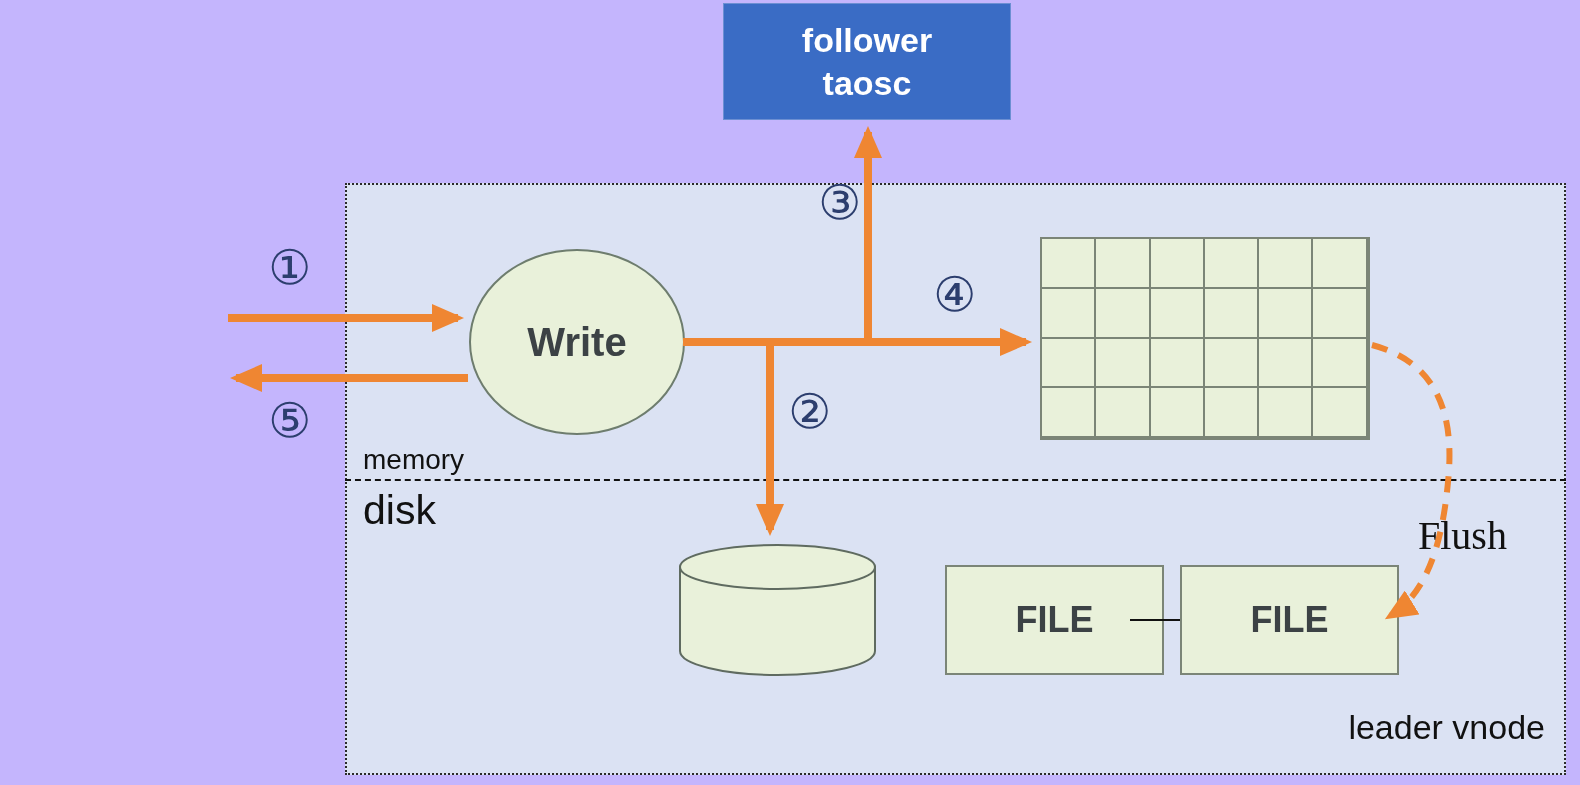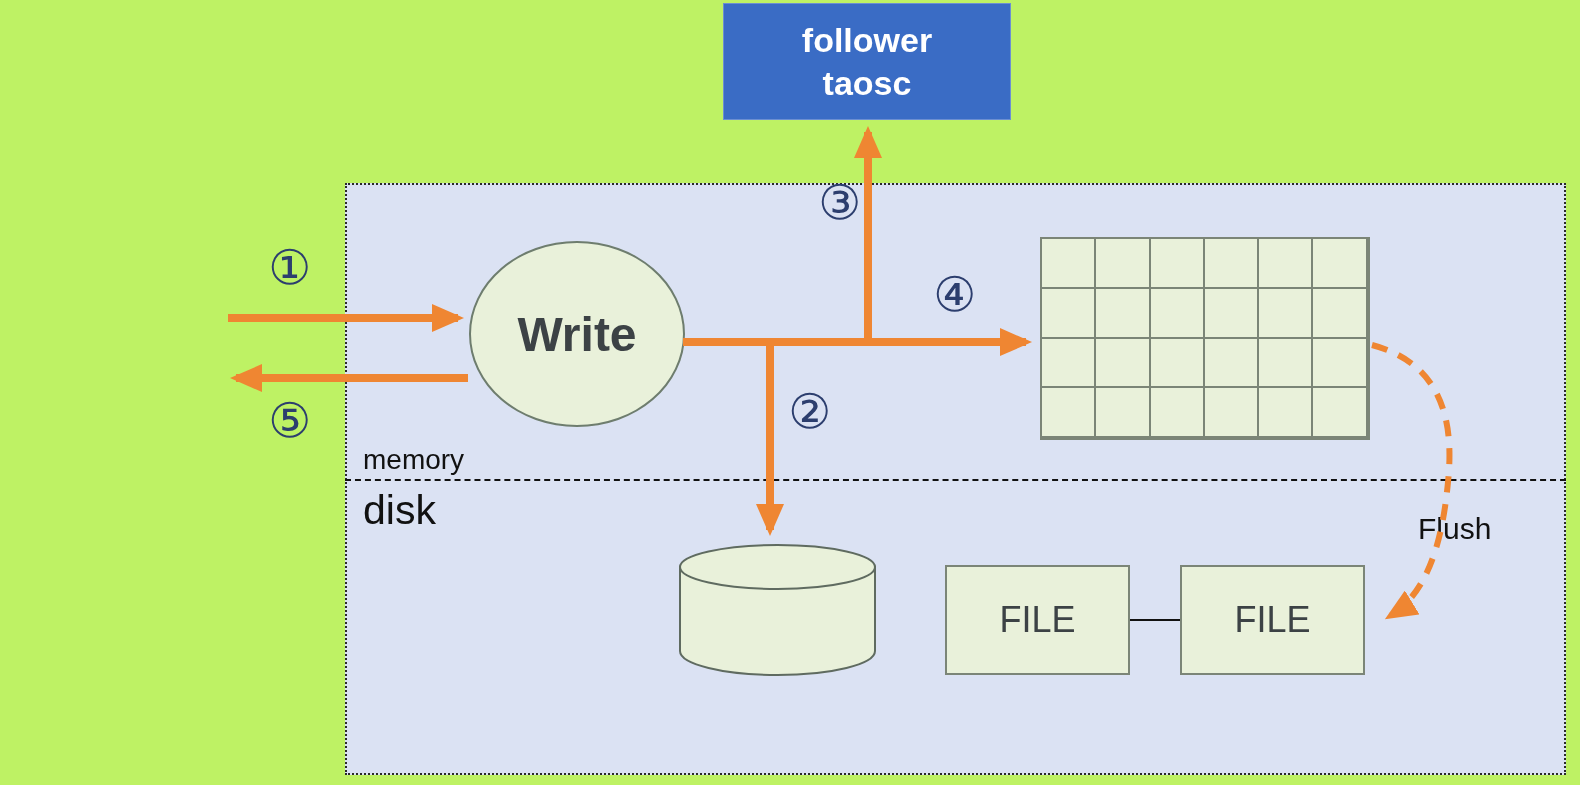--- a/index.html
+++ b/index.html
@@ -3,7 +3,7 @@
 <meta charset="utf-8">
 <style>
   html,body{margin:0;padding:0;background:#000;}
-  .stage{position:relative;width:1580px;height:785px;background:#bef264;
+  .stage{position:relative;width:1580px;height:785px;background:#c4b5fd;
          font-family:"Liberation Sans","DejaVu Sans",sans-serif;overflow:hidden;}
 
   .box-blue{position:absolute;background:#3a6cc5;border:1px solid #6c8fd2;color:#fff;

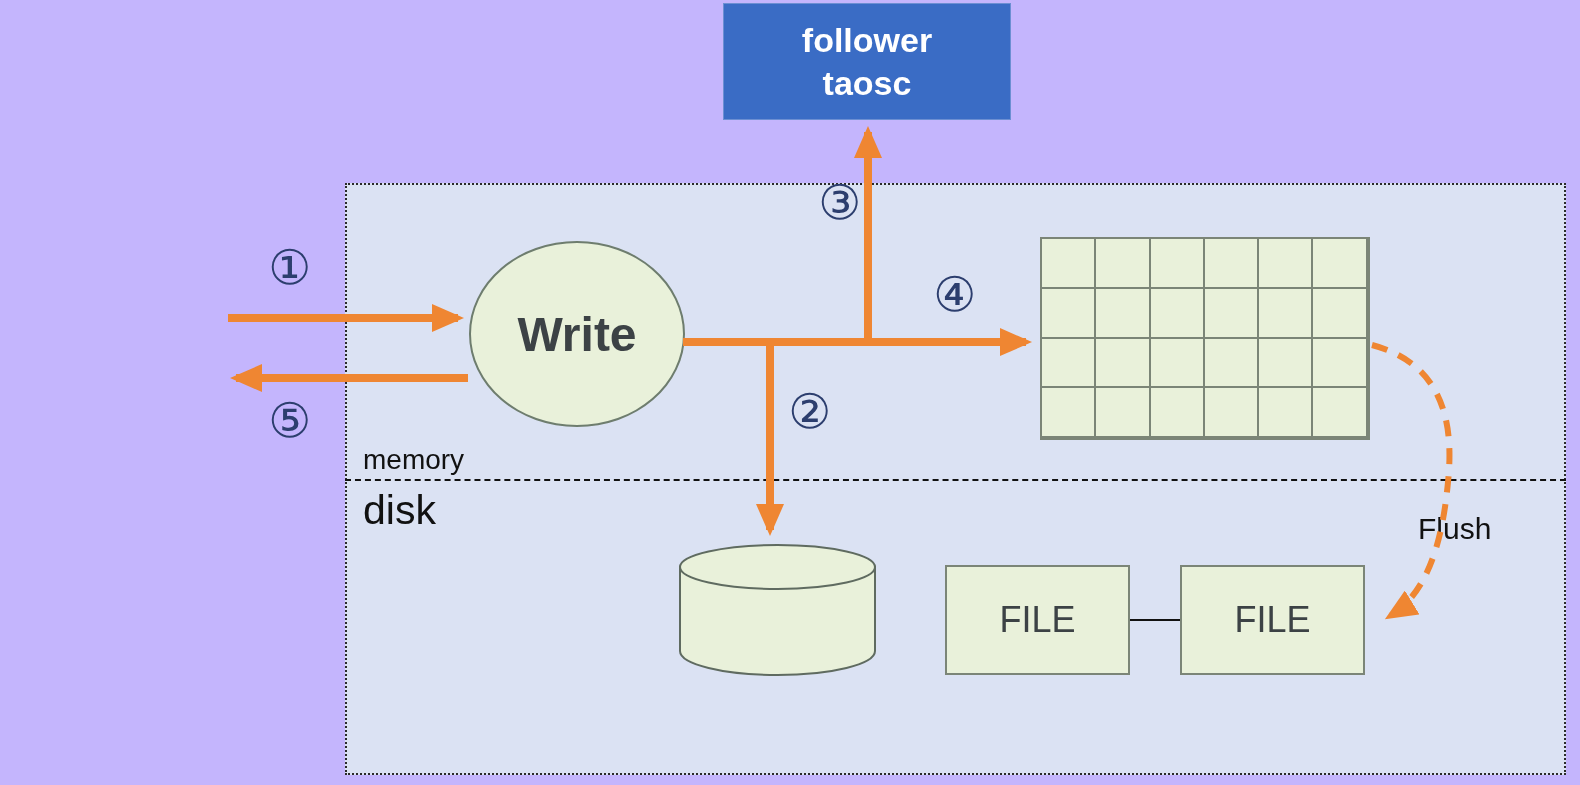--- a/index.html
+++ b/index.html
@@ -23,10 +23,10 @@
   #flush-label{left:1418px;top:512px;font-size:30px;}
   #leader-label{left:1315px;top:708px;width:230px;text-align:right;font-size:34px;}
 
-  .write-ellipse{position:absolute;left:469px;top:241px;width:216px;height:186px;border-radius:50%;
+  .write-ellipse{position:absolute;left:469px;top:249px;width:216px;height:186px;border-radius:50%;
                  background:#e9f1da;border:2px solid #6e7d6e;box-sizing:border-box;
                  display:flex;align-items:center;justify-content:center;
-                 font-size:48px;font-weight:bold;color:#3c4245;}
+                 font-size:40px;font-weight:bold;color:#3c4245;}
 
   .memtable-grid{position:absolute;left:1040px;top:237px;width:330px;height:203px;
                  background-color:#e9f1da;border:2px solid #7b8577;box-sizing:border-box;

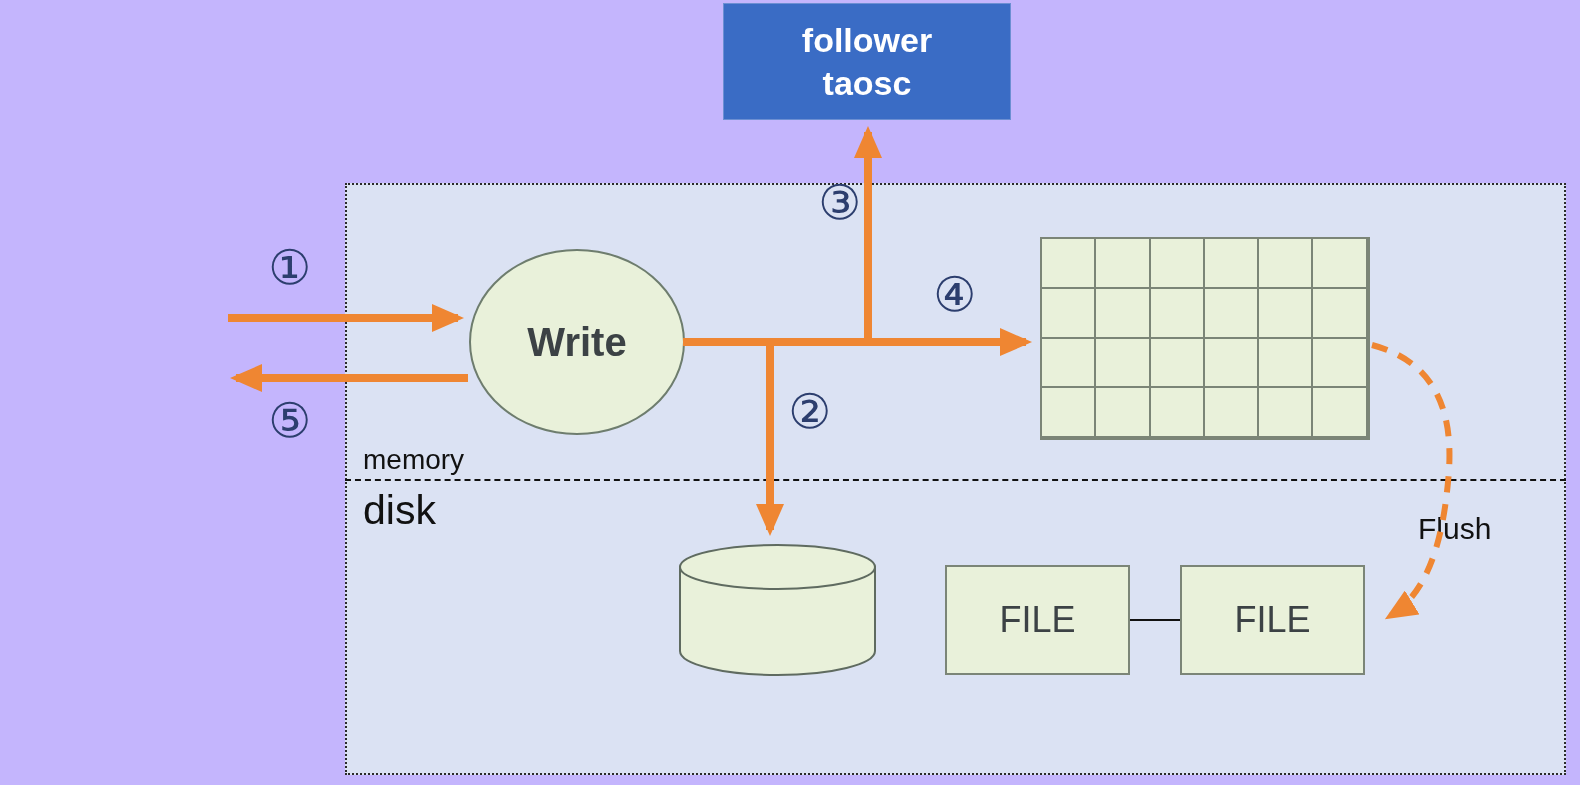--- a/index.html
+++ b/index.html
@@ -20,7 +20,7 @@
   #memory-label{left:363px;top:444px;font-size:28px;}
   #disk-label{left:363px;top:487px;font-size:41px;}
   #wal-label{left:680px;top:703px;width:195px;text-align:center;font-size:34px;}
-  #flush-label{left:1418px;top:512px;font-size:30px;}
+  #flush-label{left:1418px;top:512px;font-size:40px;font-family:Liberation Serif, serif;}
   #leader-label{left:1315px;top:708px;width:230px;text-align:right;font-size:34px;}
 
   .write-ellipse{position:absolute;left:469px;top:249px;width:216px;height:186px;border-radius:50%;

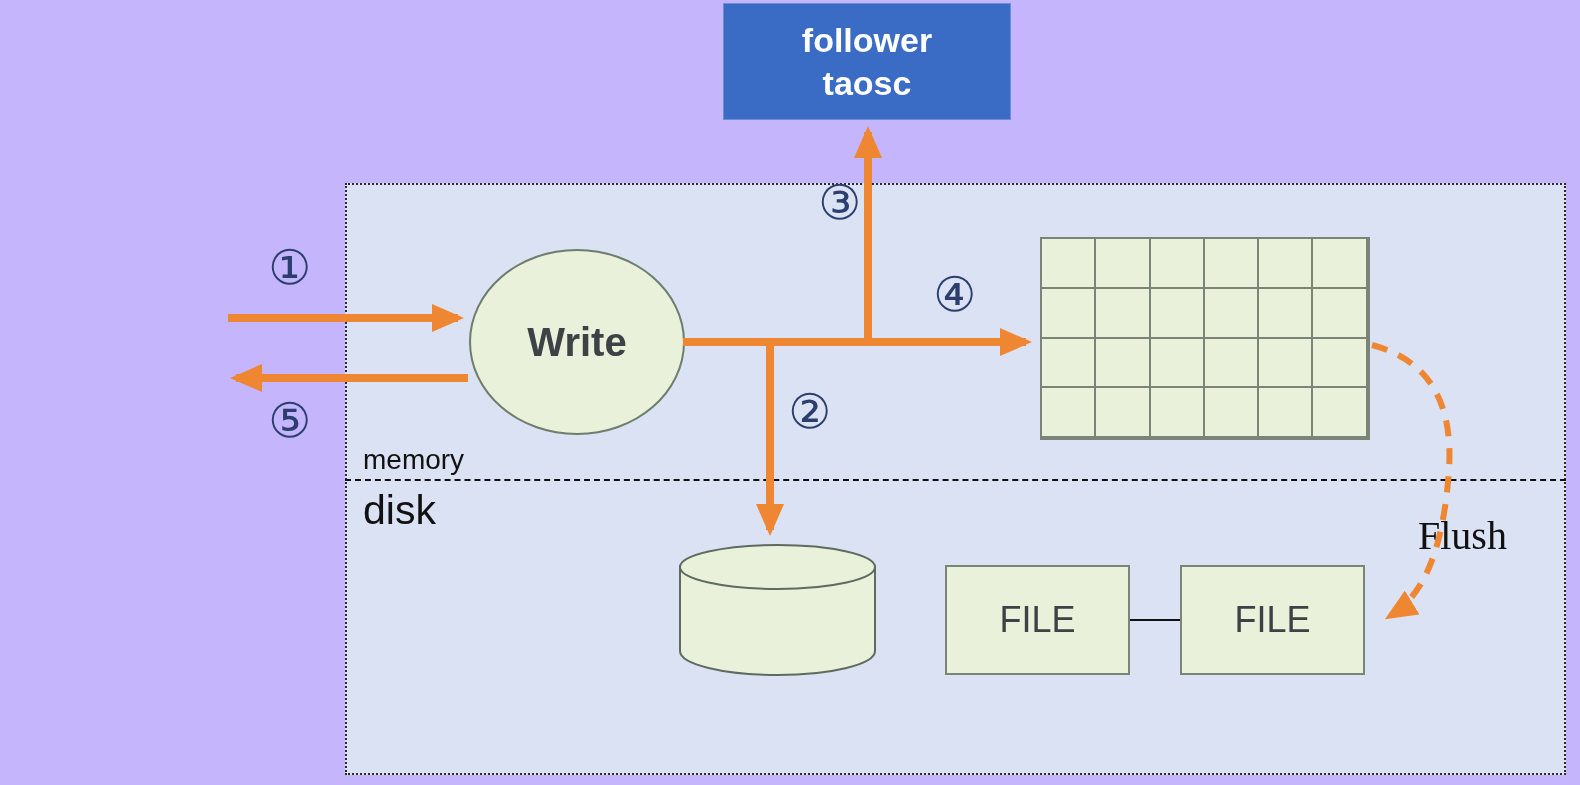--- a/index.html
+++ b/index.html
@@ -34,9 +34,9 @@
                    repeating-linear-gradient(to right,transparent 0,transparent 52.3px,#7b8577 52.3px,#7b8577 54.3px),
                    repeating-linear-gradient(to bottom,transparent 0,transparent 47.8px,#7b8577 47.8px,#7b8577 49.8px);}
 
-  .file-box{position:absolute;top:565px;width:185px;height:110px;background:#e9f1da;
+  .file-box{position:absolute;top:565px;width:219px;height:110px;background:#e9f1da;
             border:2px solid #7b8577;box-sizing:border-box;display:flex;align-items:center;
-            justify-content:center;font-size:36px;font-weight:normal;color:#3c4245;}
+            justify-content:center;font-size:36px;font-weight:bold;color:#3c4245;}
   #file-left{left:945px;}
   #file-right{left:1180px;}
 

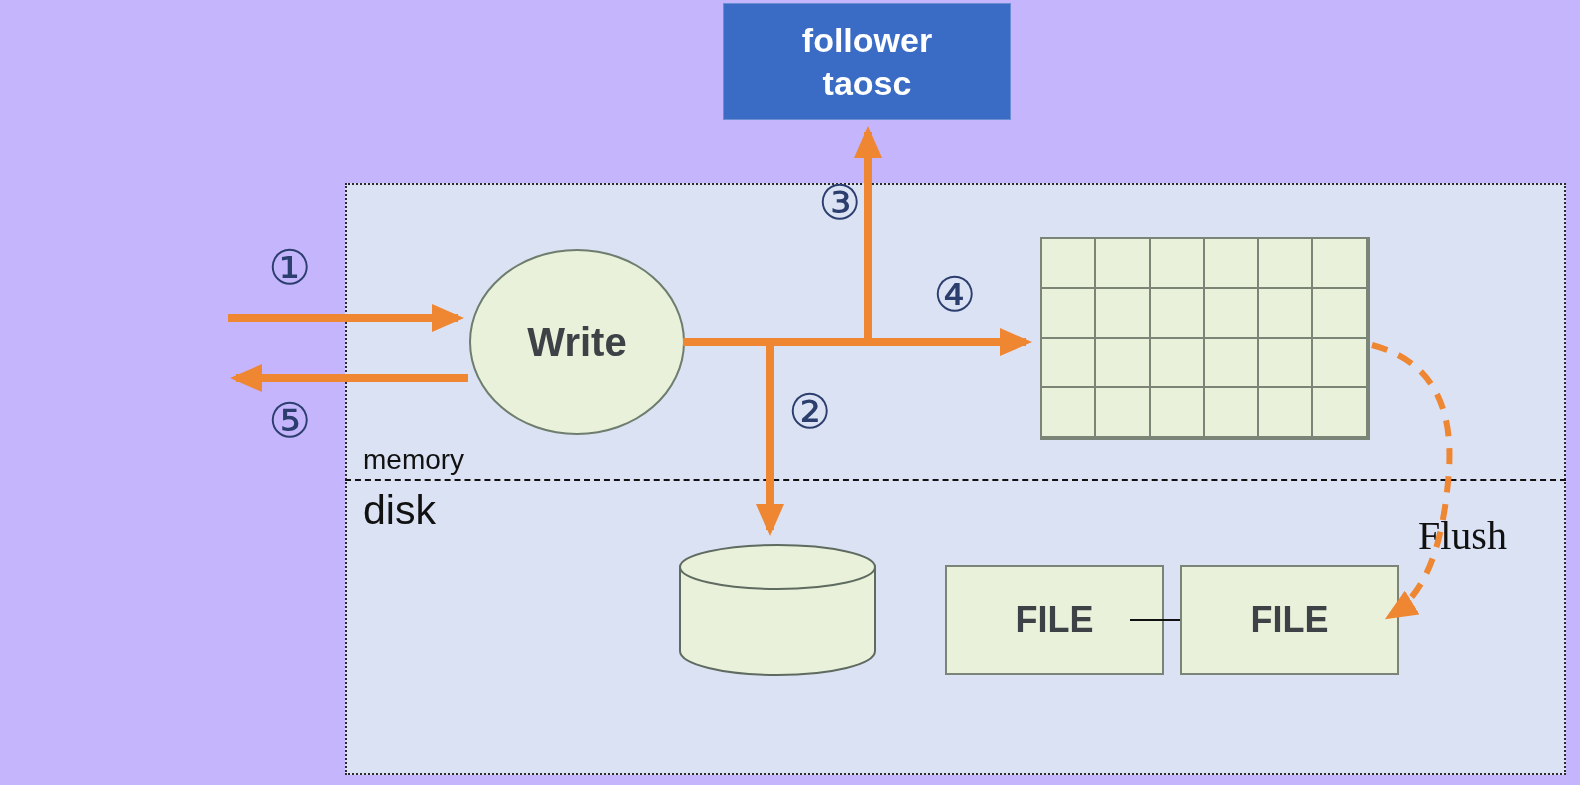--- a/index.html
+++ b/index.html
@@ -78,6 +78,7 @@
   <div id="memory-label" class="label">memory</div>
   <div id="disk-label" class="label">disk</div>
   <div id="flush-label" class="label">Flush</div>
+  <div id="leader-label" class="label">leader vnode</div>
 
   <div id="n1" class="stepnum">①</div>
   <div id="n2" class="stepnum">②</div>

